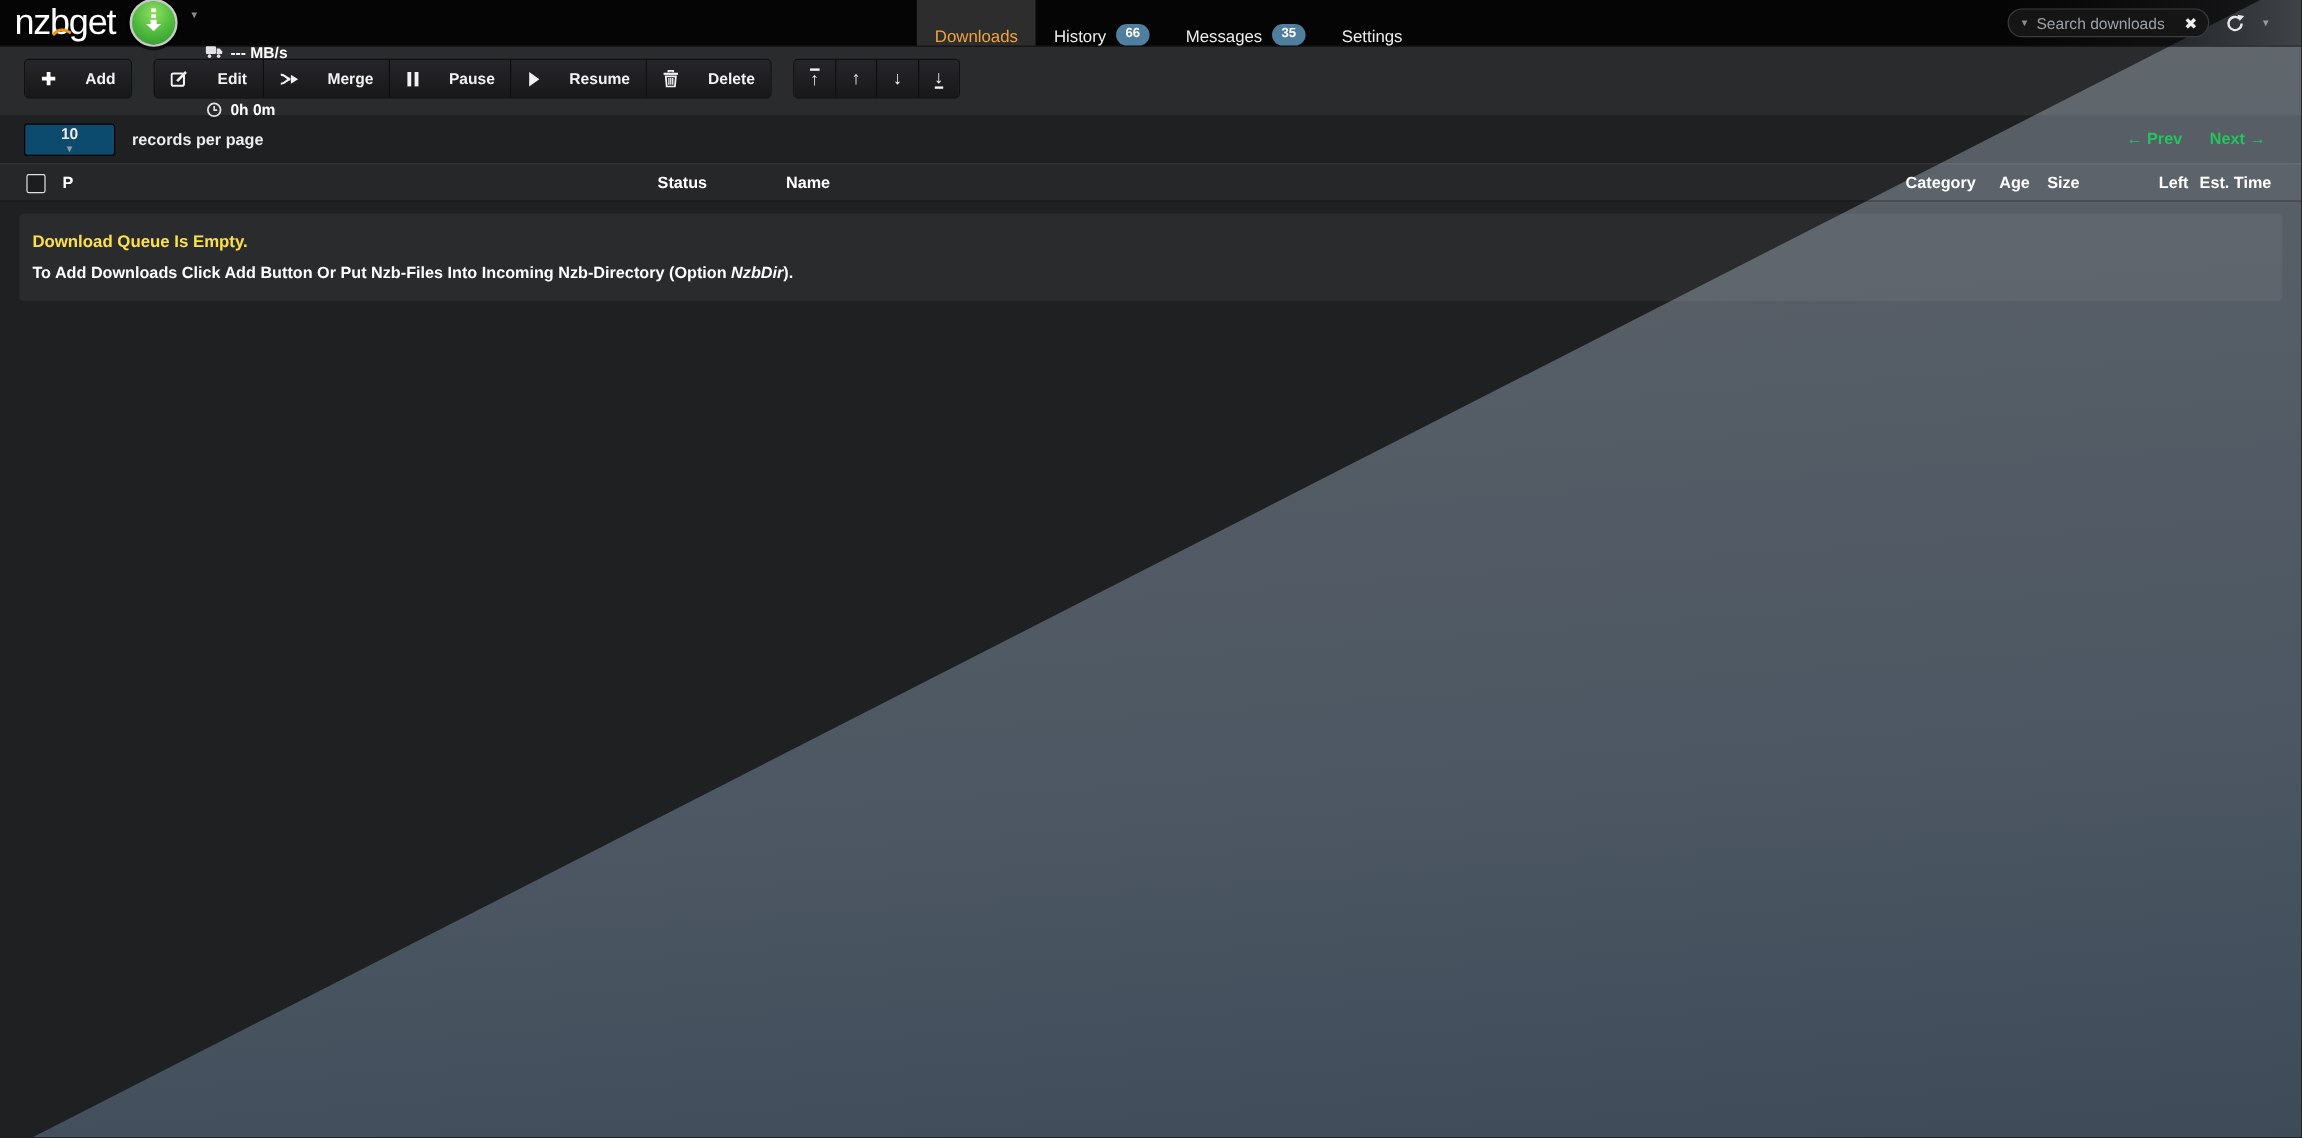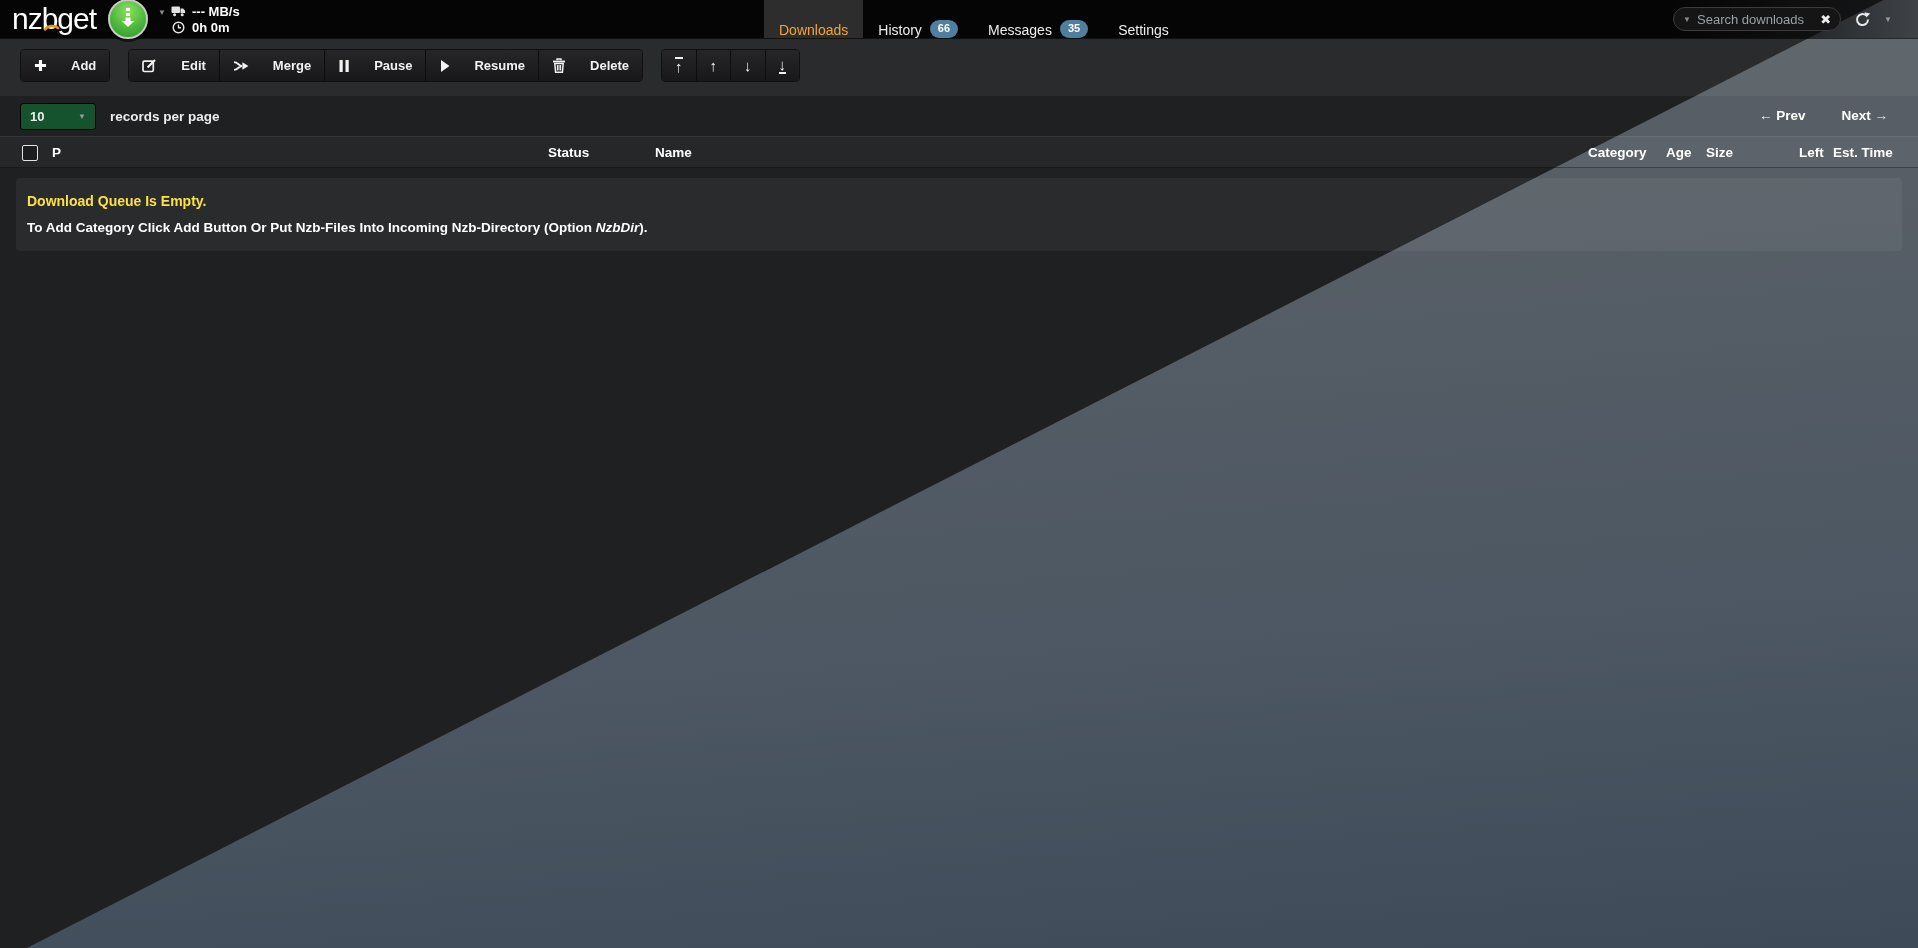--- a/index.html
+++ b/index.html
@@ -35,7 +35,7 @@
   }
   .menu-caret { position:absolute; left:158px; top:8px; color:#8a8a8a; font-size:8px; }
   .status-block { position:absolute; left:170px; top:3px; }
-  .status-row { display:flex; align-items:center; gap:6px; height:16px; color:#fff; font-size:13px; font-weight:bold; }
+  .status-row { display:flex; align-items:center; gap:6px; height:16px; color:#fff; font-size:13px; font-weight:bold;margin-top:32px; }
   .status-row .ic { display:flex; width:16px; justify-content:center; }
 
   .tabs { position:absolute; left:764px; top:0; height:38px; display:flex; }

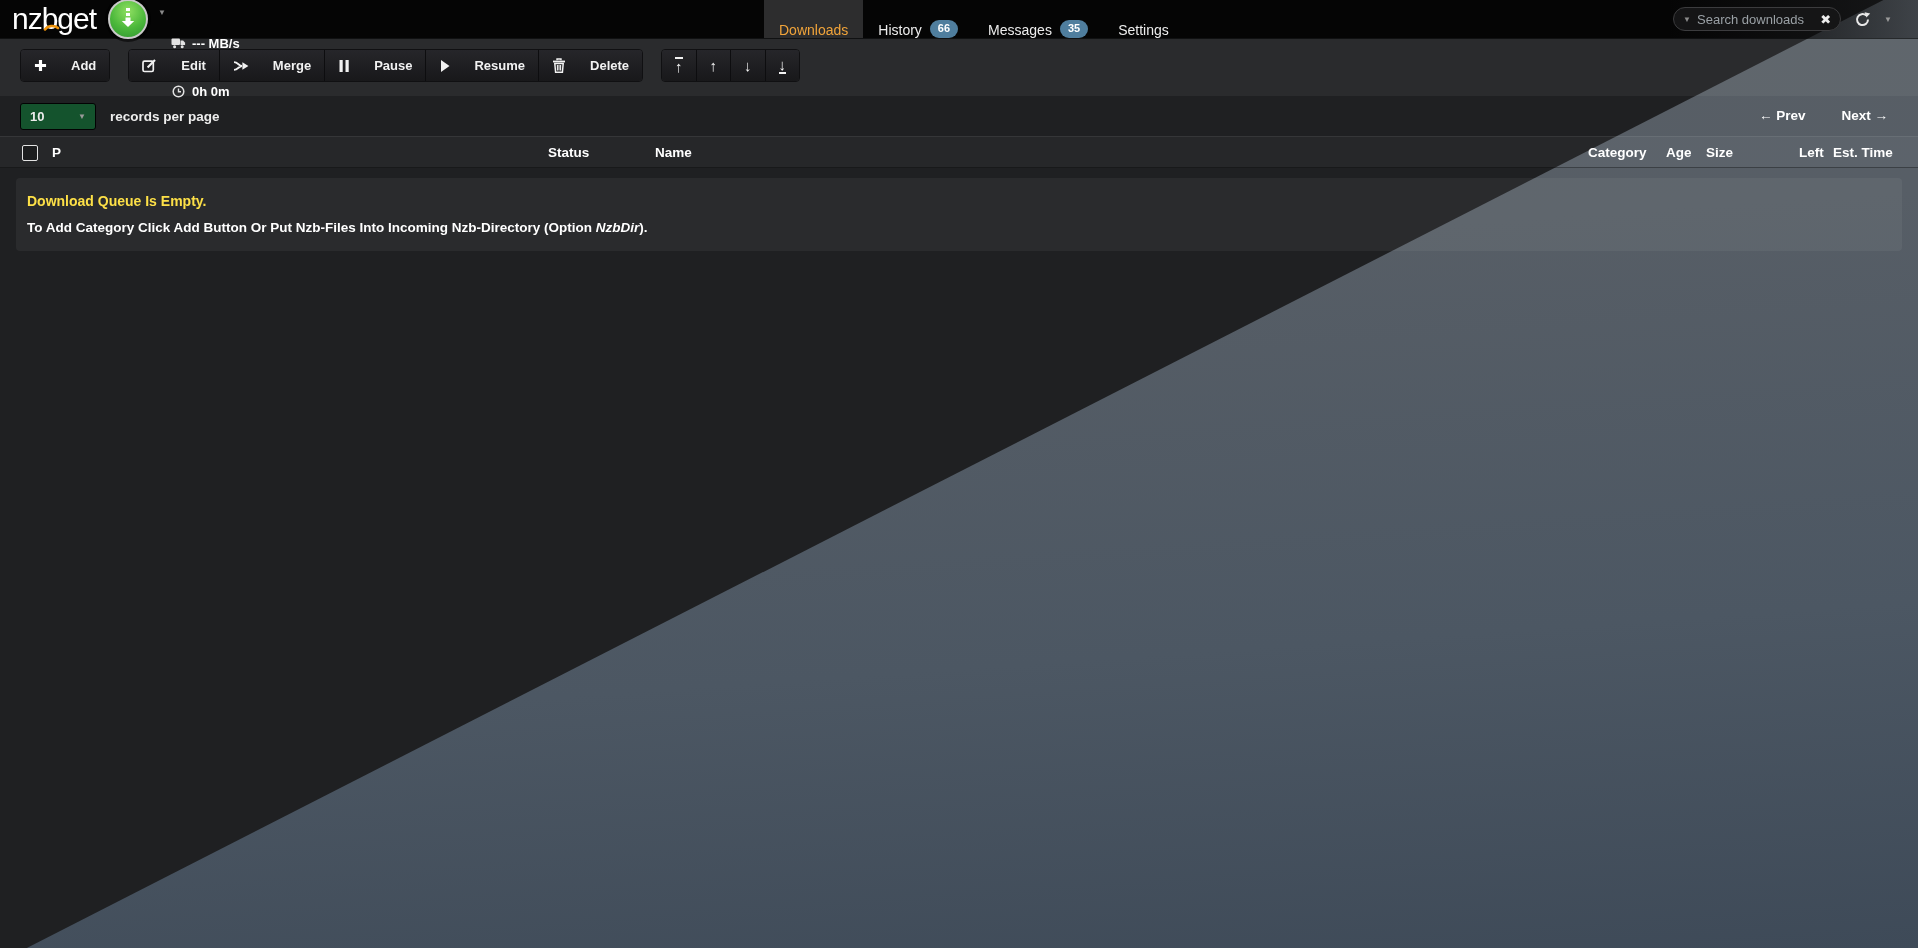--- a/index.html
+++ b/index.html
@@ -74,9 +74,9 @@
   .records-row { position:absolute; top:96px; left:0; right:0; height:40px; }
   .select {
     position:absolute; left:20px; top:7px; width:76px; height:27px;
-    background:#14532d; border:1px solid #020203; border-radius:3px;
+    background:#0c4a6e; border:1px solid #020203; border-radius:3px;
     color:#ededed; font-size:13px; font-weight:bold;
-    display:flex; align-items:center; justify-content:space-between; padding:0 9px; cursor:pointer;
+    display:flex; align-items:center; justify-content:space-between; padding:0 9px; cursor:pointer;flex-direction:column;
   }
   .select .caret { color:#9a9a9a; font-size:8px; }
   .records-label { position:absolute; left:110px; top:13px; font-size:13.5px; font-weight:bold; color:#ededed; }

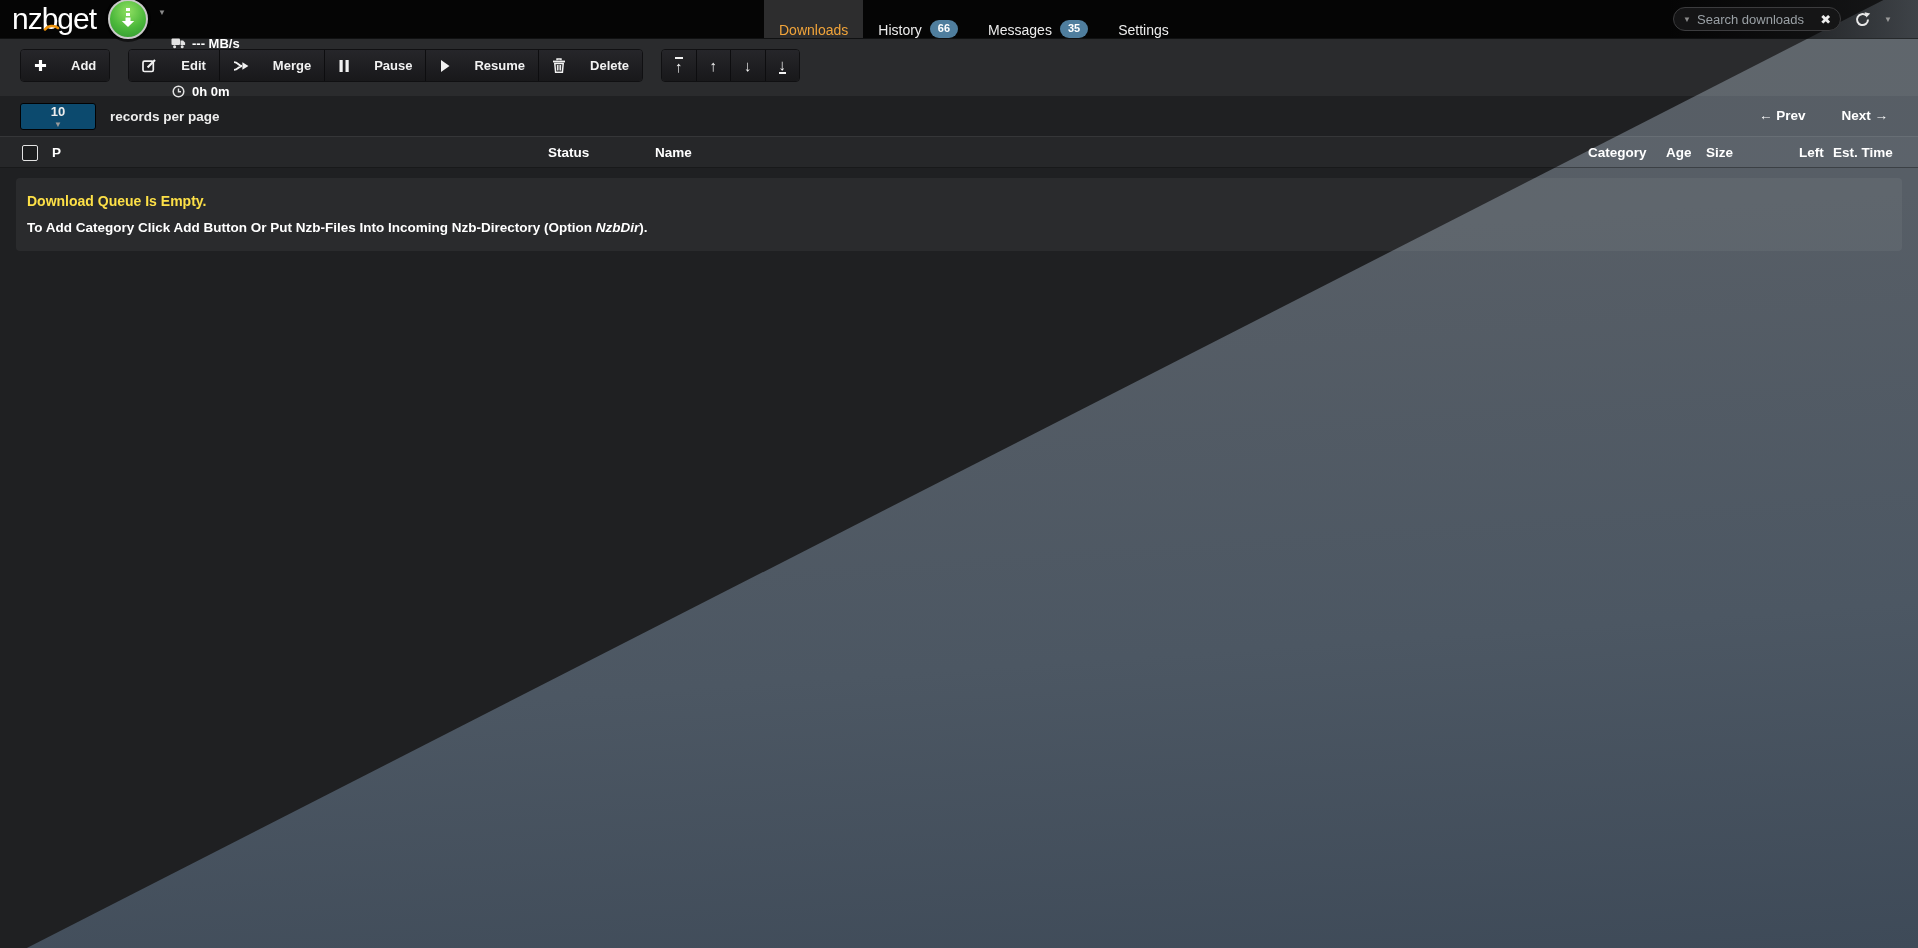--- a/index.html
+++ b/index.html
@@ -80,7 +80,7 @@
   }
   .select .caret { color:#9a9a9a; font-size:8px; }
   .records-label { position:absolute; left:110px; top:13px; font-size:13.5px; font-weight:bold; color:#ededed; }
-  .pager { position:absolute; right:30px; top:12px; display:flex; gap:36px; font-size:13.5px; font-weight:bold; color:#ffffff;justify-content:center; }
+  .pager { position:absolute; right:30px; top:12px; display:flex; gap:23px; font-size:13.5px; font-weight:bold; color:#22c55e;justify-content:center; }
   .pager span { cursor:pointer; }
 
   

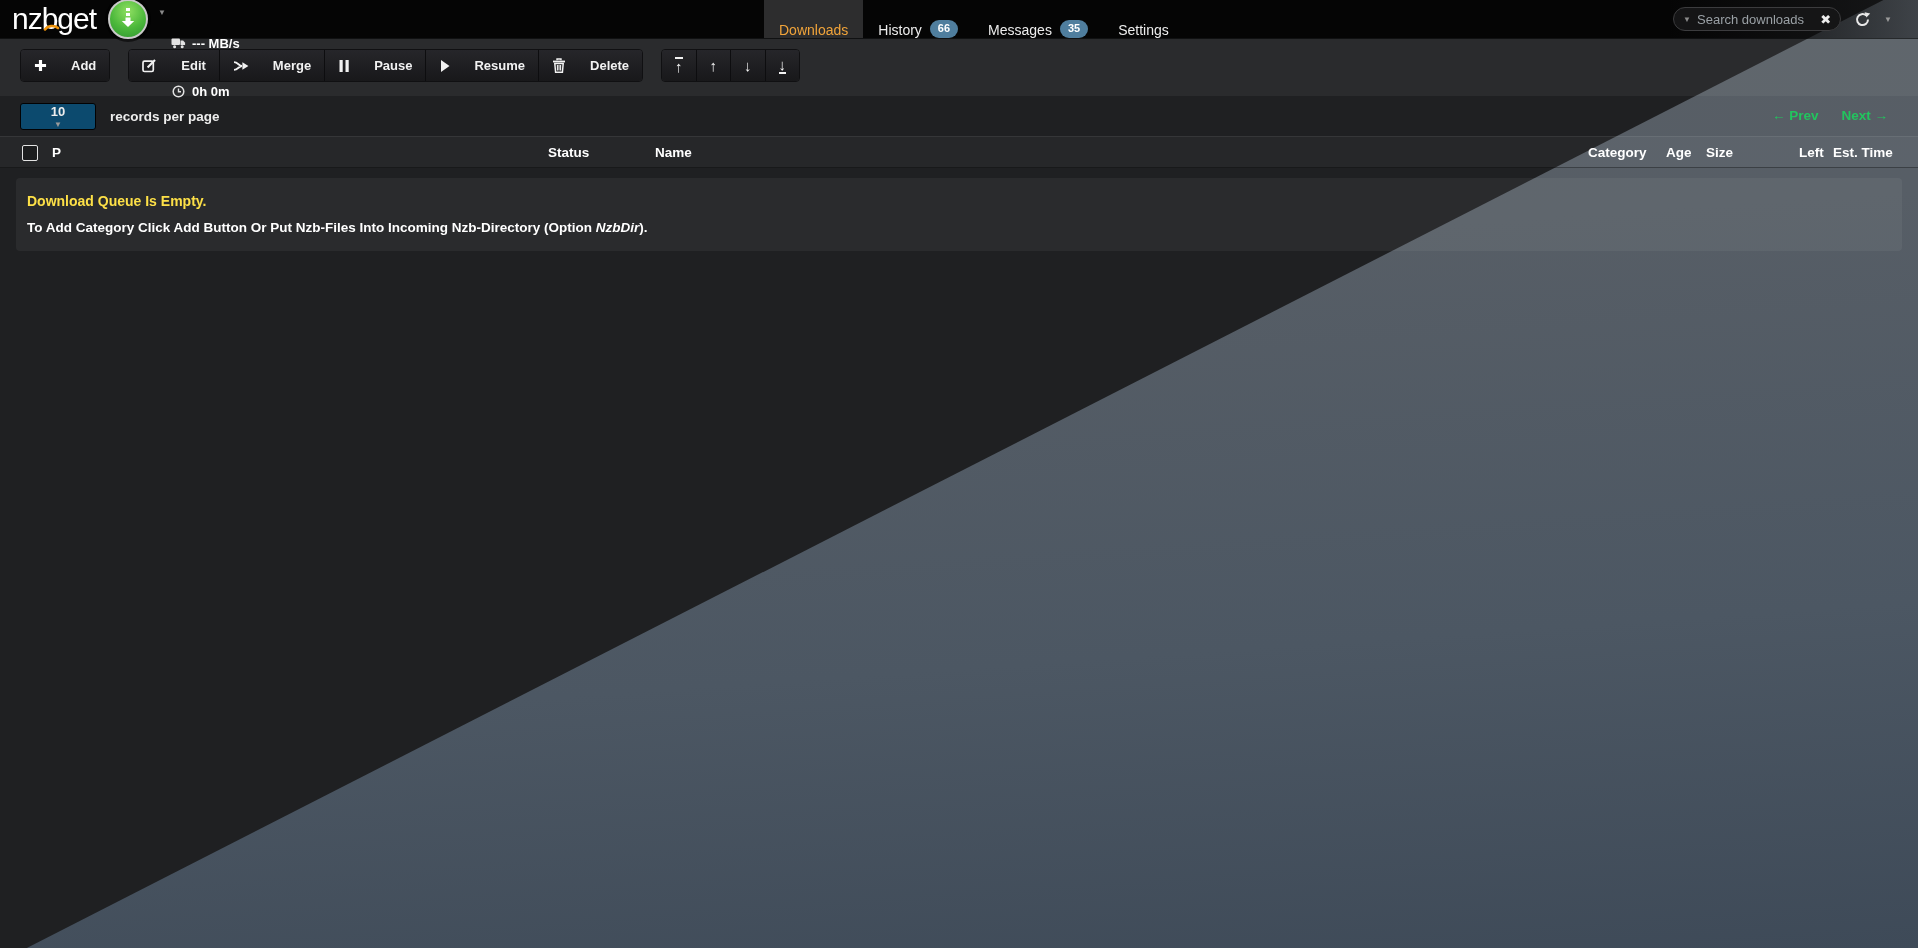--- a/index.html
+++ b/index.html
@@ -292,7 +292,7 @@
 <div class="info-box">
   <div class="info-title">Download Queue Is Empty.</div>
   <div class="info-msg">
-    <span>To Add Category Click Add Button Or Put Nzb-Files Into Incoming Nzb-Directory (Option </span><em>NzbDir</em><span>).</span>
+    <span>To Add Downloads Click Add Button Or Put Nzb-Files Into Incoming Nzb-Directory (Option </span><em>NzbDir</em><span>).</span>
   </div>
 </div>
 

